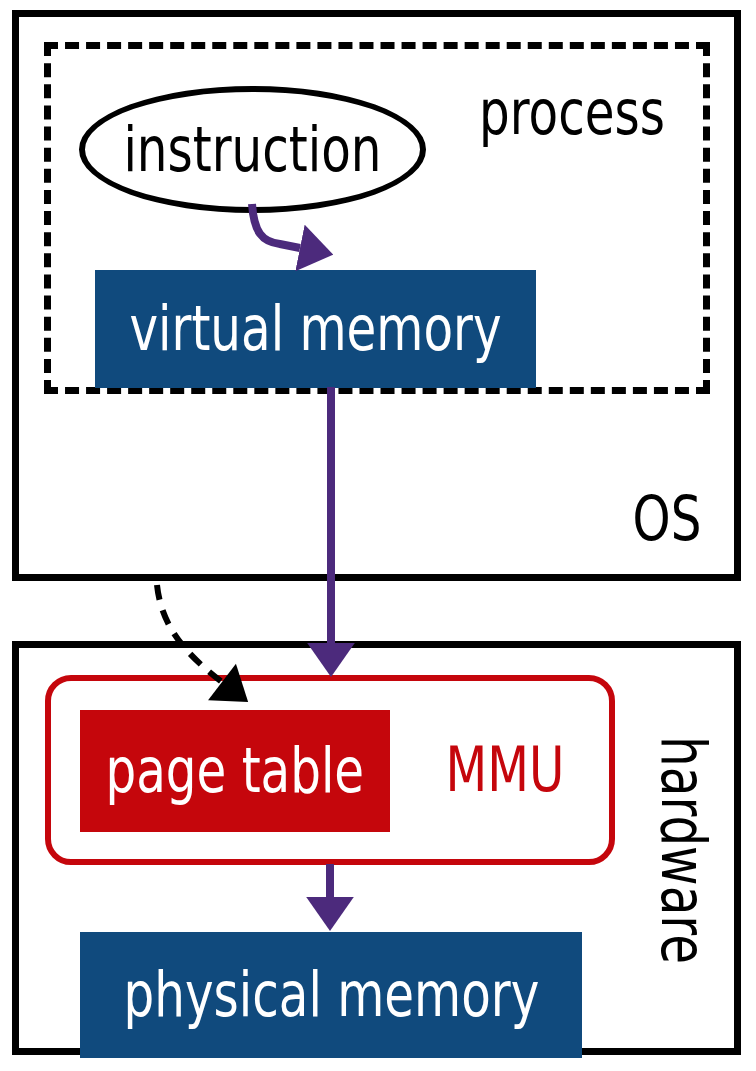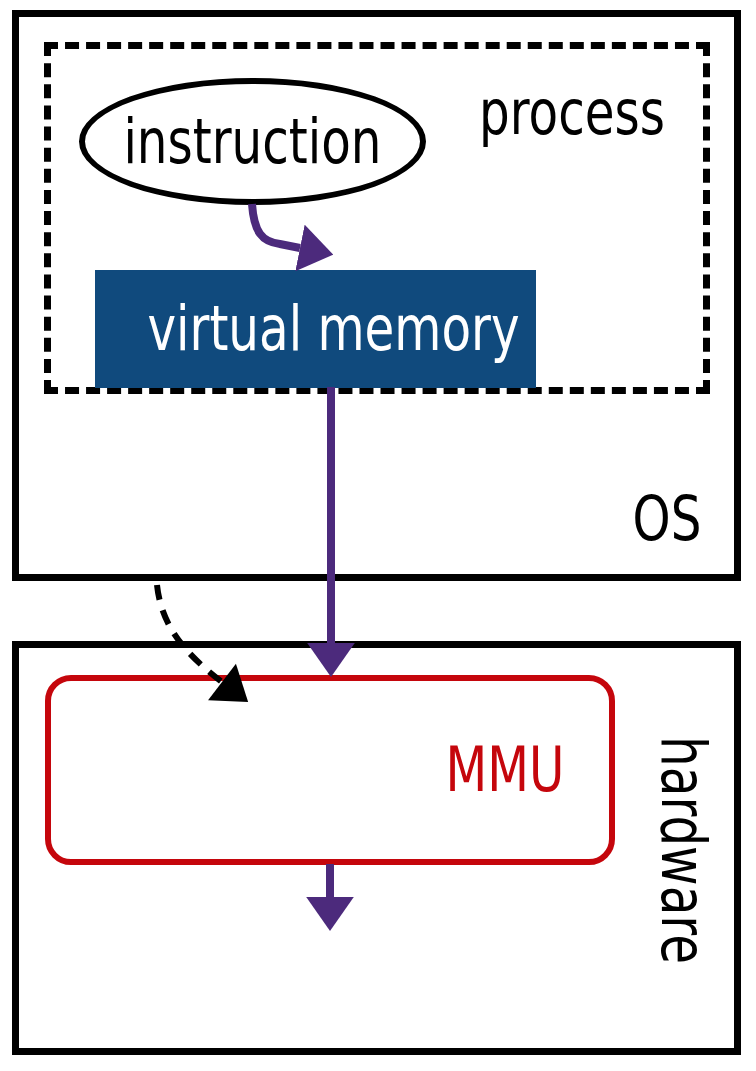--- a/index.html
+++ b/index.html
@@ -51,7 +51,7 @@
 
   <div class="float-lbl" style="left:572px;top:113px;">process</div>
 
-  <div class="abs ellipse" style="left:79px;top:78px;width:347px;height:127px;text-align:right;">
+  <div class="abs ellipse" style="left:79px;top:86px;width:347px;height:127px;text-align:right;">
     <span class="lbl cond">instruction</span>
   </div>
 

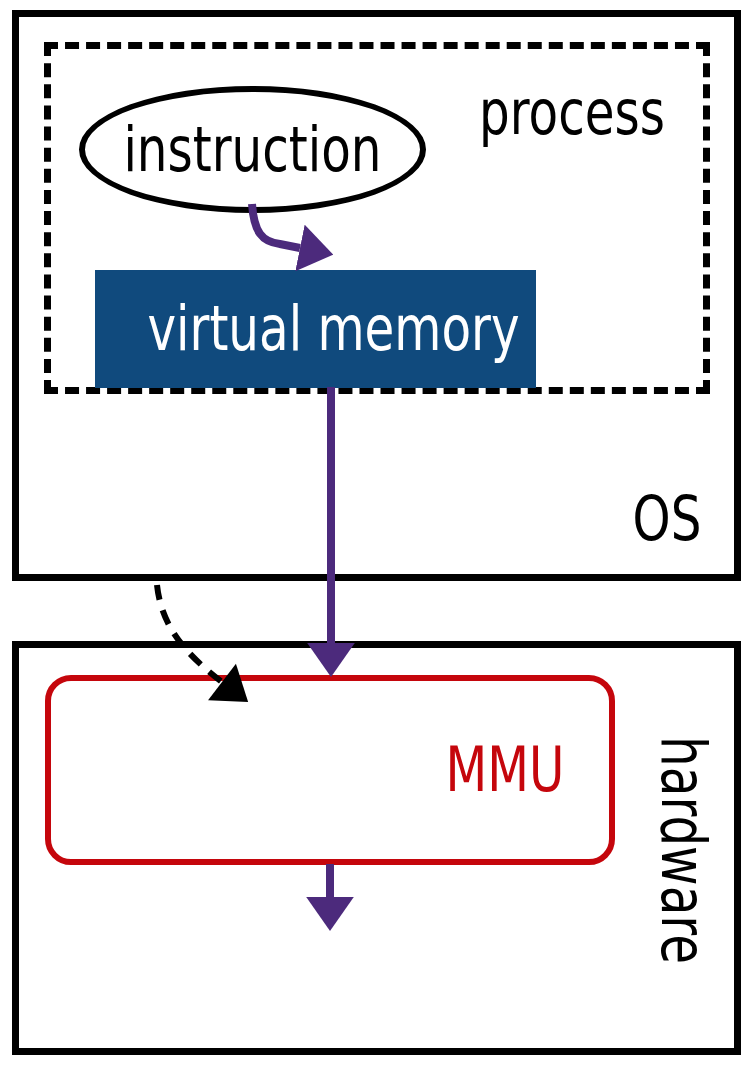--- a/index.html
+++ b/index.html
@@ -22,7 +22,7 @@
     display:flex;align-items:center;justify-content:center;}
   
   .blue-box{background:var(--box_blue,#104A7D);color:#fff;z-index:10;
-    display:flex;align-items:center;}
+    display:flex;align-items:center;justify-content:center;}
   .red-box{background:var(--box_red,#C5060C);color:#fff;z-index:10;
     display:flex;align-items:center;justify-content:center;}
   

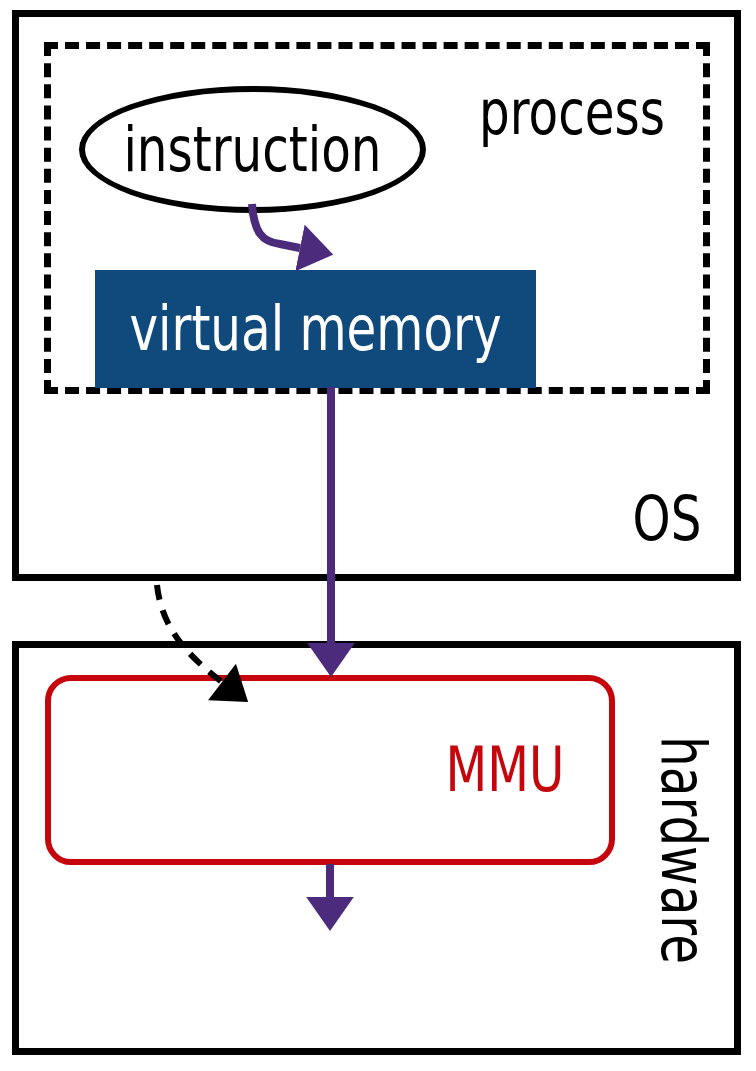--- a/index.html
+++ b/index.html
@@ -66,6 +66,9 @@
 
   <div class="abs mmu-box" style="left:45px;top:675px;width:570px;height:190px;"></div>
 
+  <div class="abs red-box" style="left:80px;top:710px;width:310px;height:122px;">
+    <span class="lbl cond">page table</span>
+  </div>
 
   <div class="float-lbl red-text" style="left:505px;top:770px;">MMU</div>
 

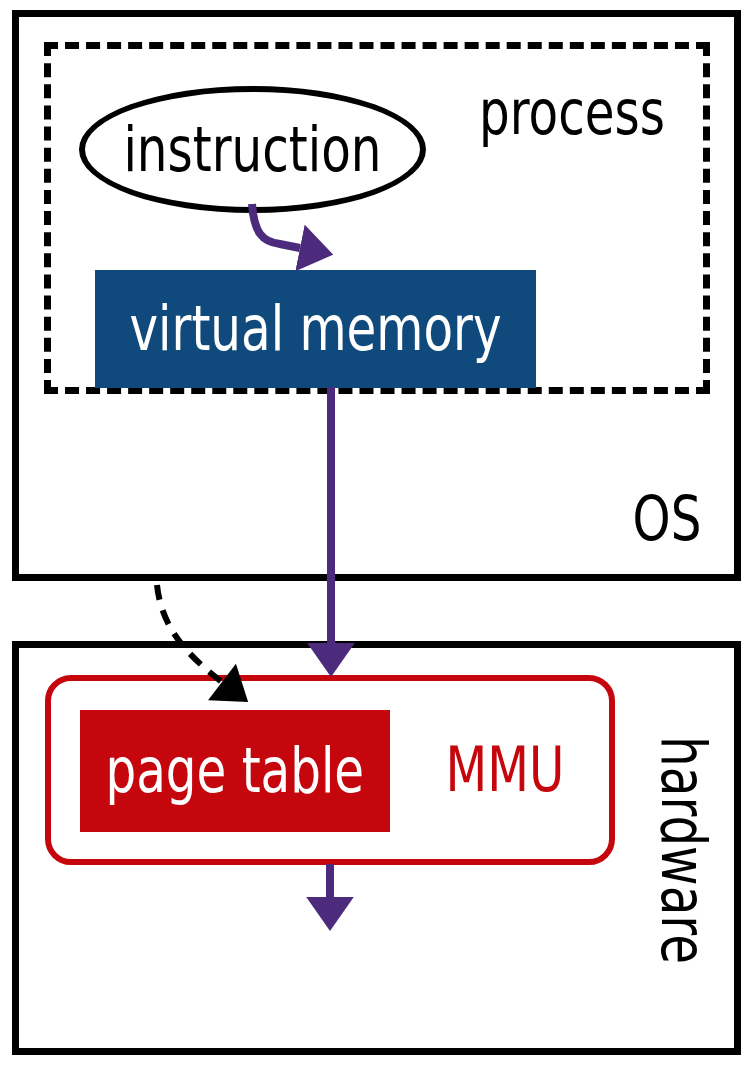--- a/index.html
+++ b/index.html
@@ -74,6 +74,9 @@
 
   <div class="vert-lbl" style="left:683px;top:850px;">hardware</div>
 
+  <div class="abs blue-box" style="left:80px;top:932px;width:502px;height:126px;">
+    <span class="lbl cond">physical memory</span>
+  </div>
 
   <svg id="arrows" viewBox="0 0 756 1071" xmlns="http://www.w3.org/2000/svg">
     <defs>

